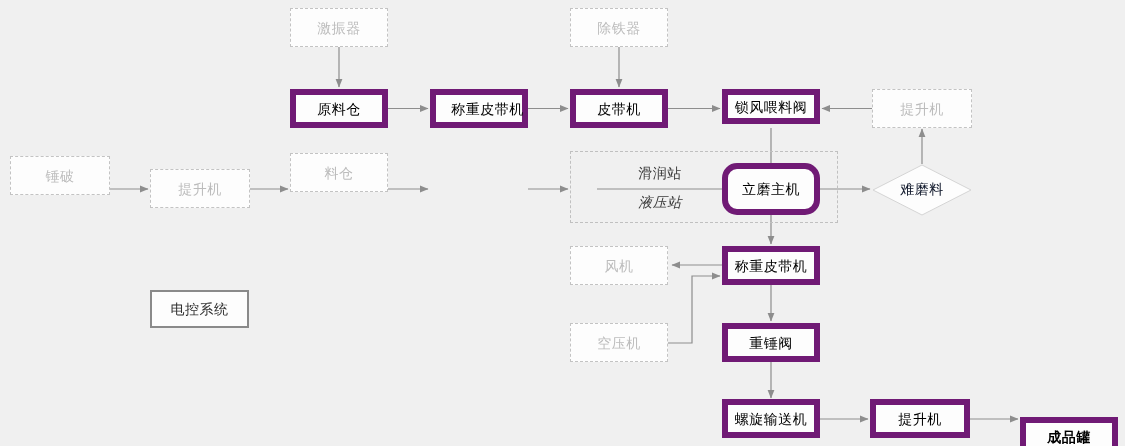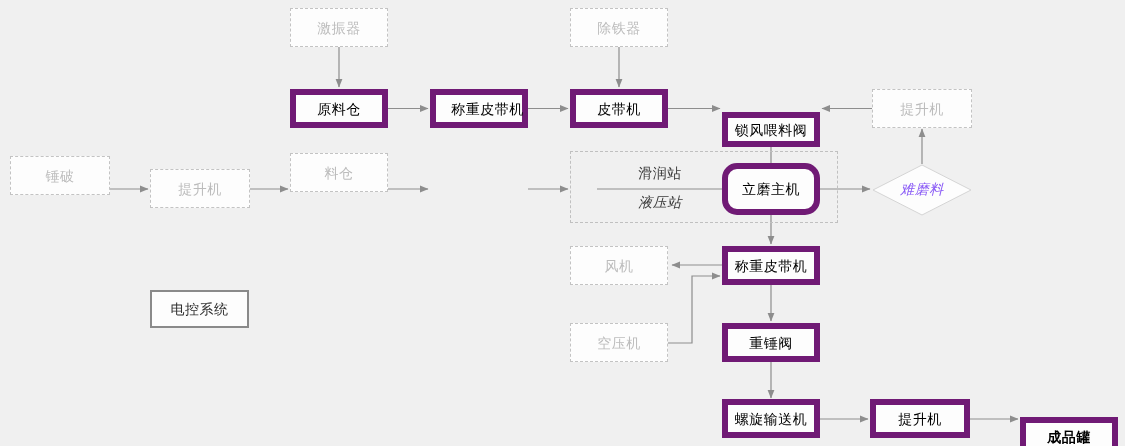--- a/index.html
+++ b/index.html
@@ -160,7 +160,7 @@
   <div class="node solid" style="left:290px; top:89px; width:98px; height:39px;">原料仓</div>
   <div class="node solid" style="left:430px; top:89px; width:98px; height:39px;padding-left:17px;">称重皮带机</div>
   <div class="node solid" style="left:570px; top:89px; width:98px; height:39px;">皮带机</div>
-  <div class="node solid" style="left:722px; top:89px; width:98px; height:35px;margin-top:23px;">锁风喂料阀</div>
+  <div class="node solid" style="left:722px; top:89px; width:98px; height:35px;">锁风喂料阀</div>
   <div class="node dashed" style="left:872px; top:89px; width:100px; height:39px;">提升机</div>
 
   <div class="node dashed" style="left:10px; top:156px; width:100px; height:39px;">锤破</div>

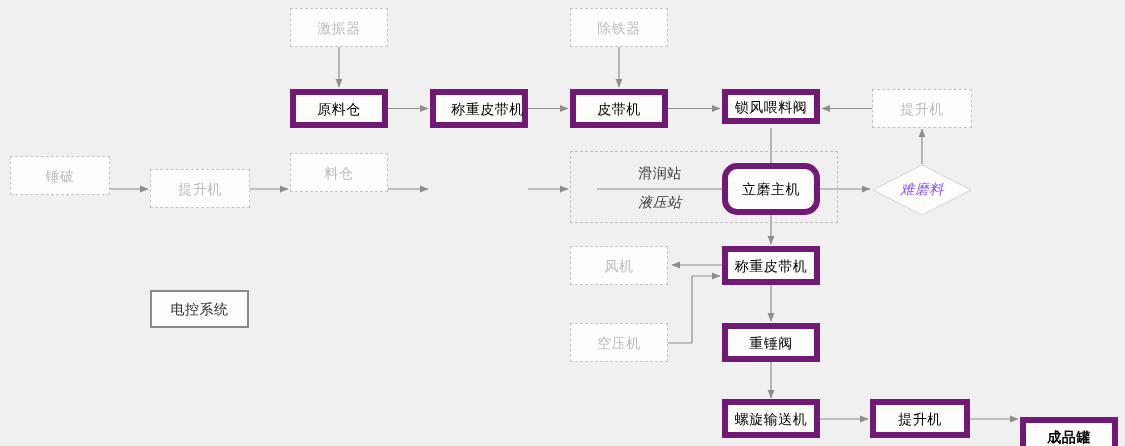--- a/index.html
+++ b/index.html
@@ -61,10 +61,9 @@
     align-items: center;
     justify-content: center;
     font-size: 14px;
-    color: #8b5cf6;
+    color: #0f172a;
     letter-spacing: 0.5px;
     white-space: nowrap;
-    font-style: italic;
   }
   .grp-label {
     position: absolute;

